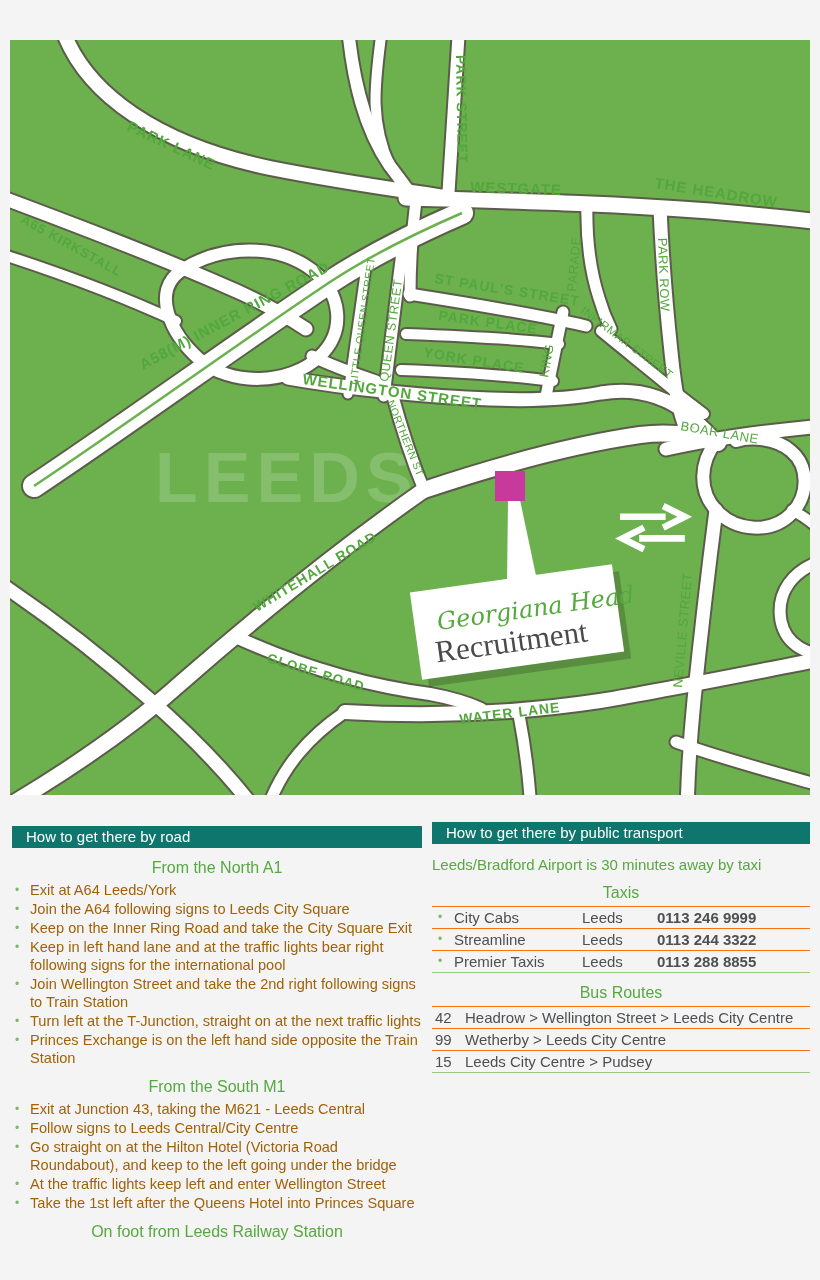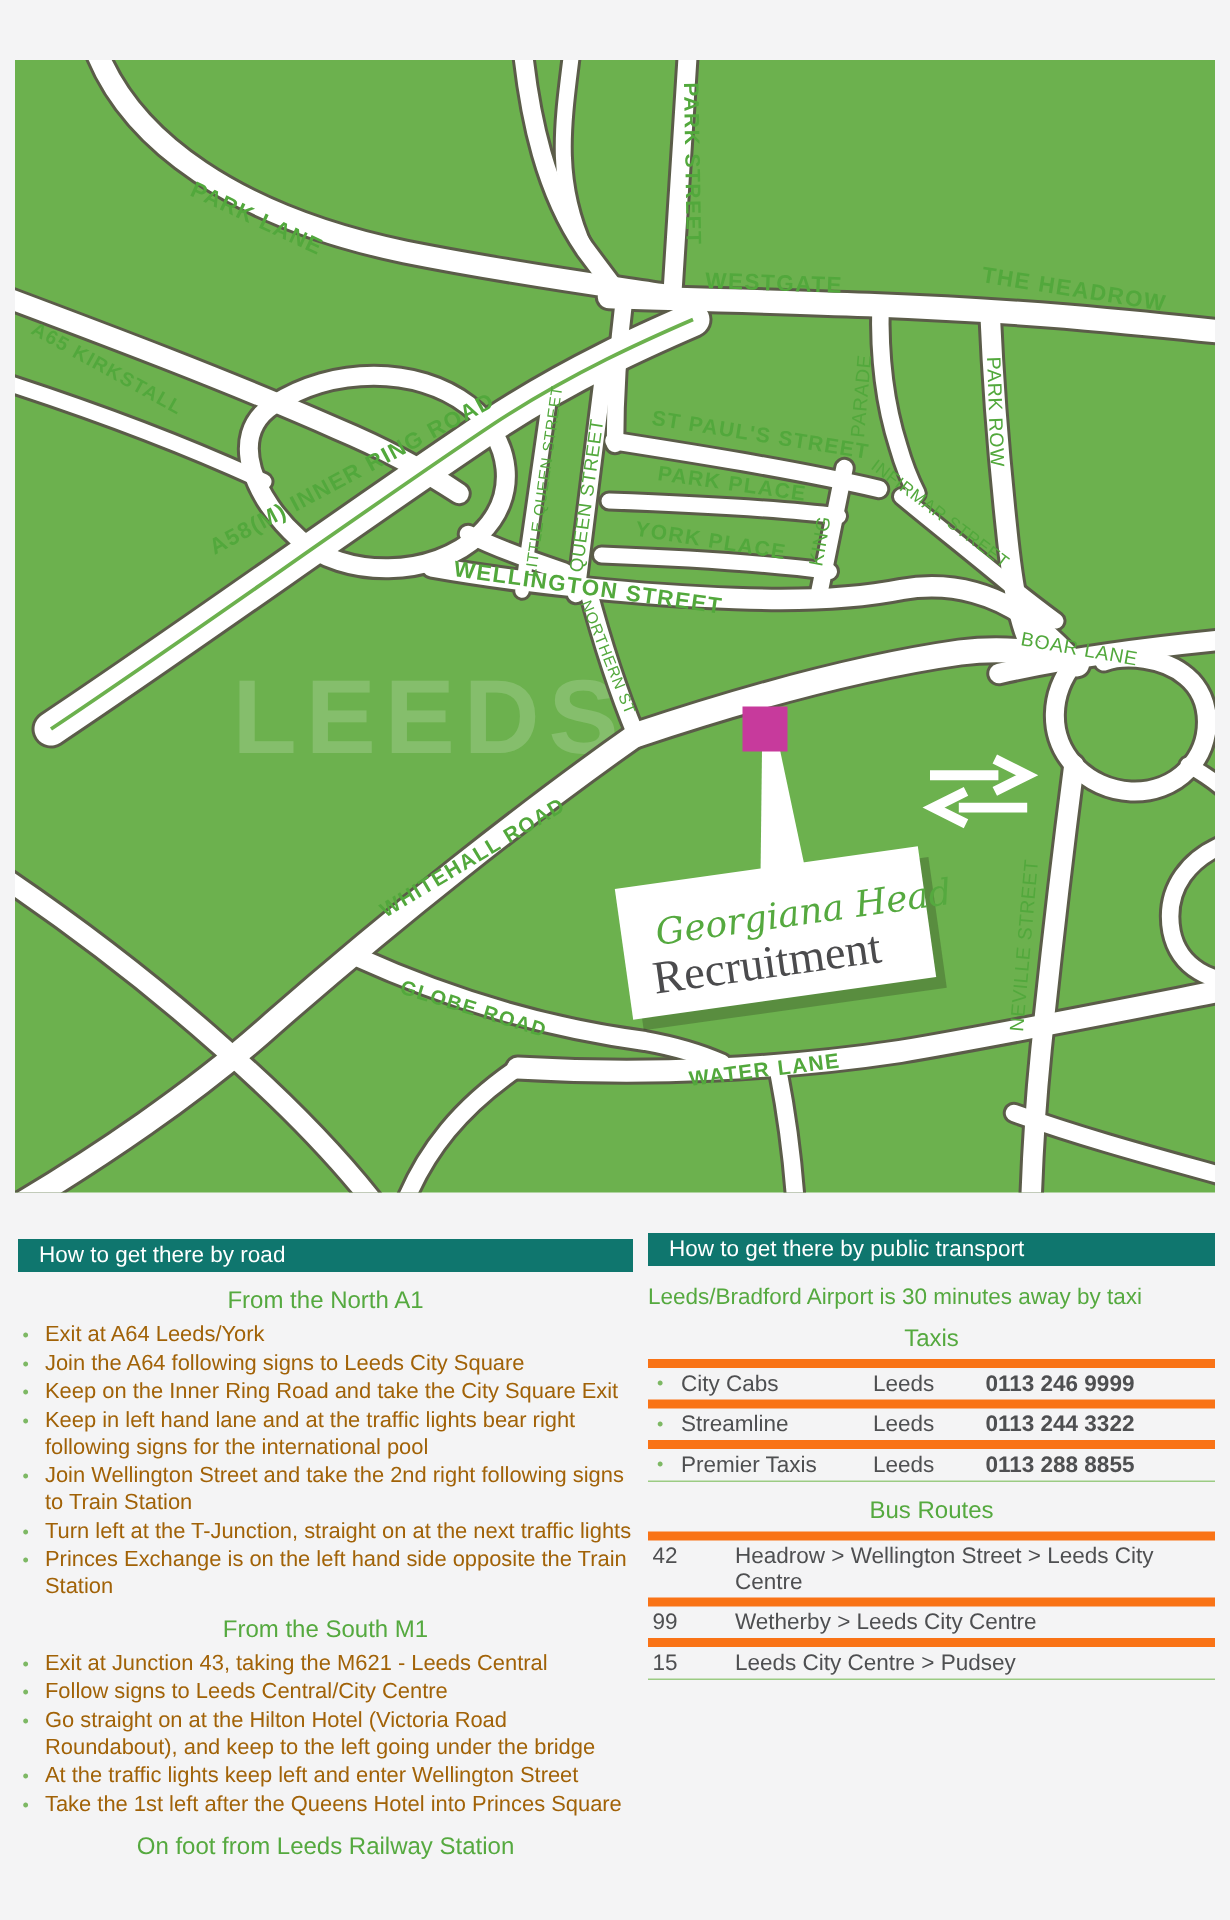--- a/index.html
+++ b/index.html
@@ -28,7 +28,7 @@
   ul.bullets li::before{content:"\2022";position:absolute;left:3px;top:0;color:#7DB864;font-size:12px;}
   .intro{color:#55A93F;font-size:15px;margin:12px 0 0 0;}
   .t-table{margin-top:4px;}
-  .t-row{display:flex;border-top:6px solid #f97316;padding:2px 0;color:#4E4F51;font-size:15px;line-height:17px;}
+  .t-row{display:flex;border-top:1px solid #f97316;padding:2px 0;color:#4E4F51;font-size:15px;line-height:17px;}
   .t-row:last-child{border-bottom:1px solid #9BCB83;}
   .t-name{flex:0 0 128px;position:relative;padding-left:22px;}
   .t-name::before{content:"\2022";position:absolute;left:6px;top:0;color:#7DB864;font-size:12px;}

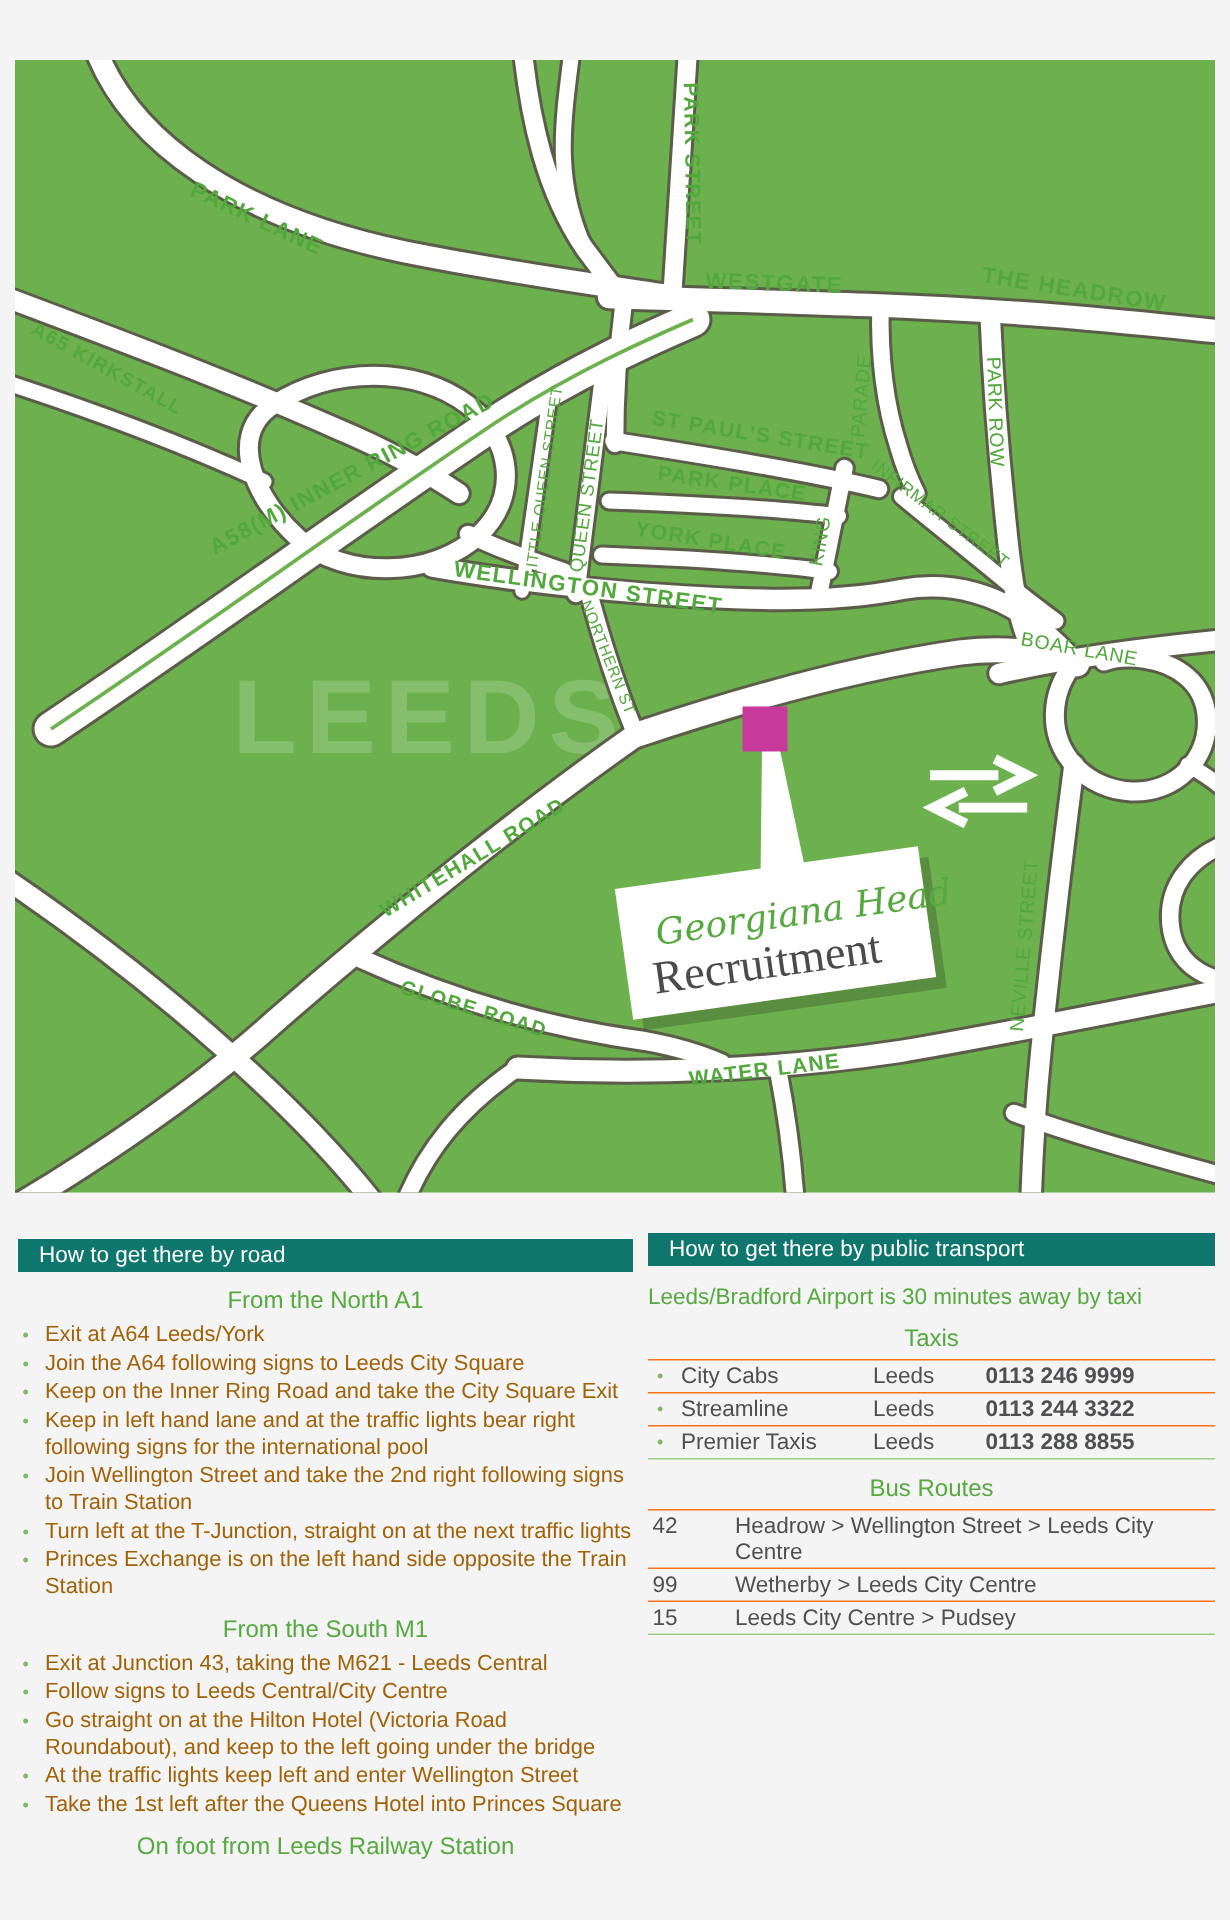--- a/index.html
+++ b/index.html
@@ -35,7 +35,7 @@
   .t-city{flex:0 0 75px;}
   .t-phone{flex:1;font-weight:bold;}
   .b-num{flex:0 0 30px;padding-left:3px;}
-  .b-route{flex:1;margin-left:25px;}
+  .b-route{flex:1;}
 </style>
 </head>
 <body>

